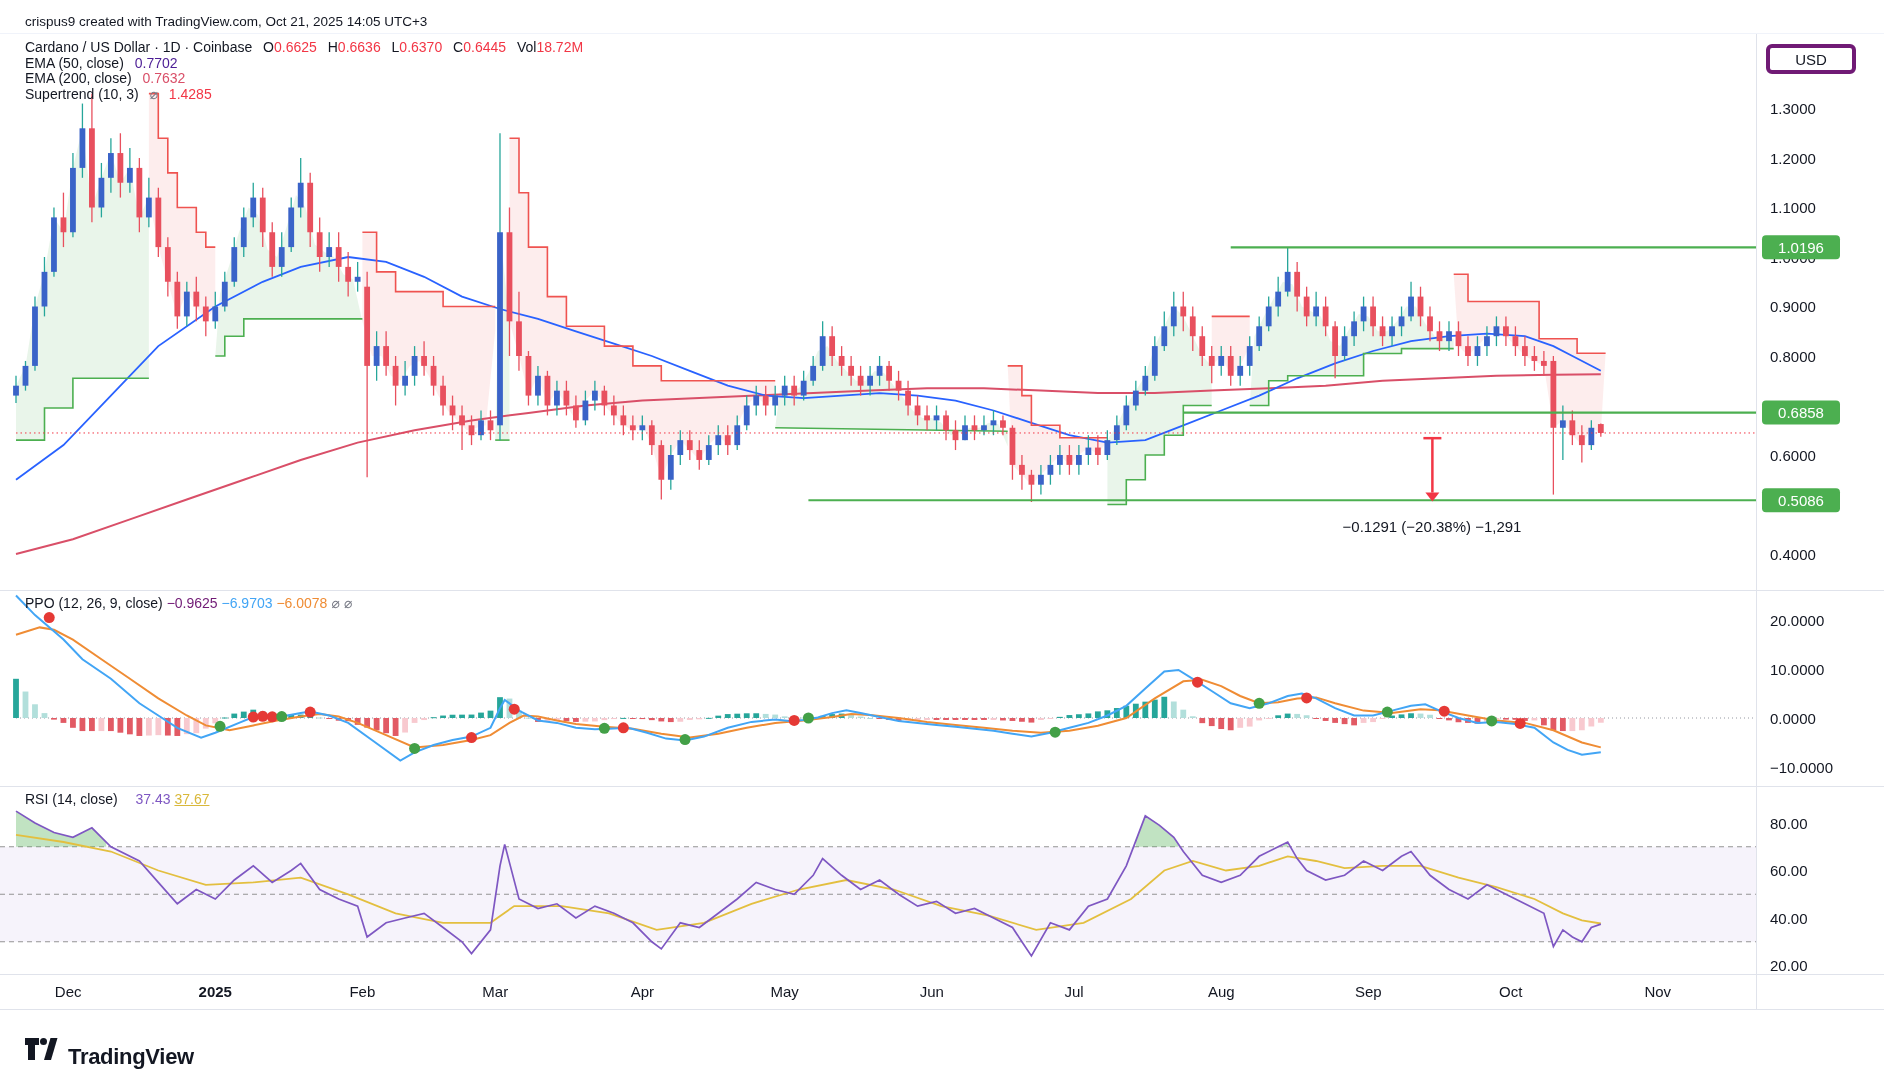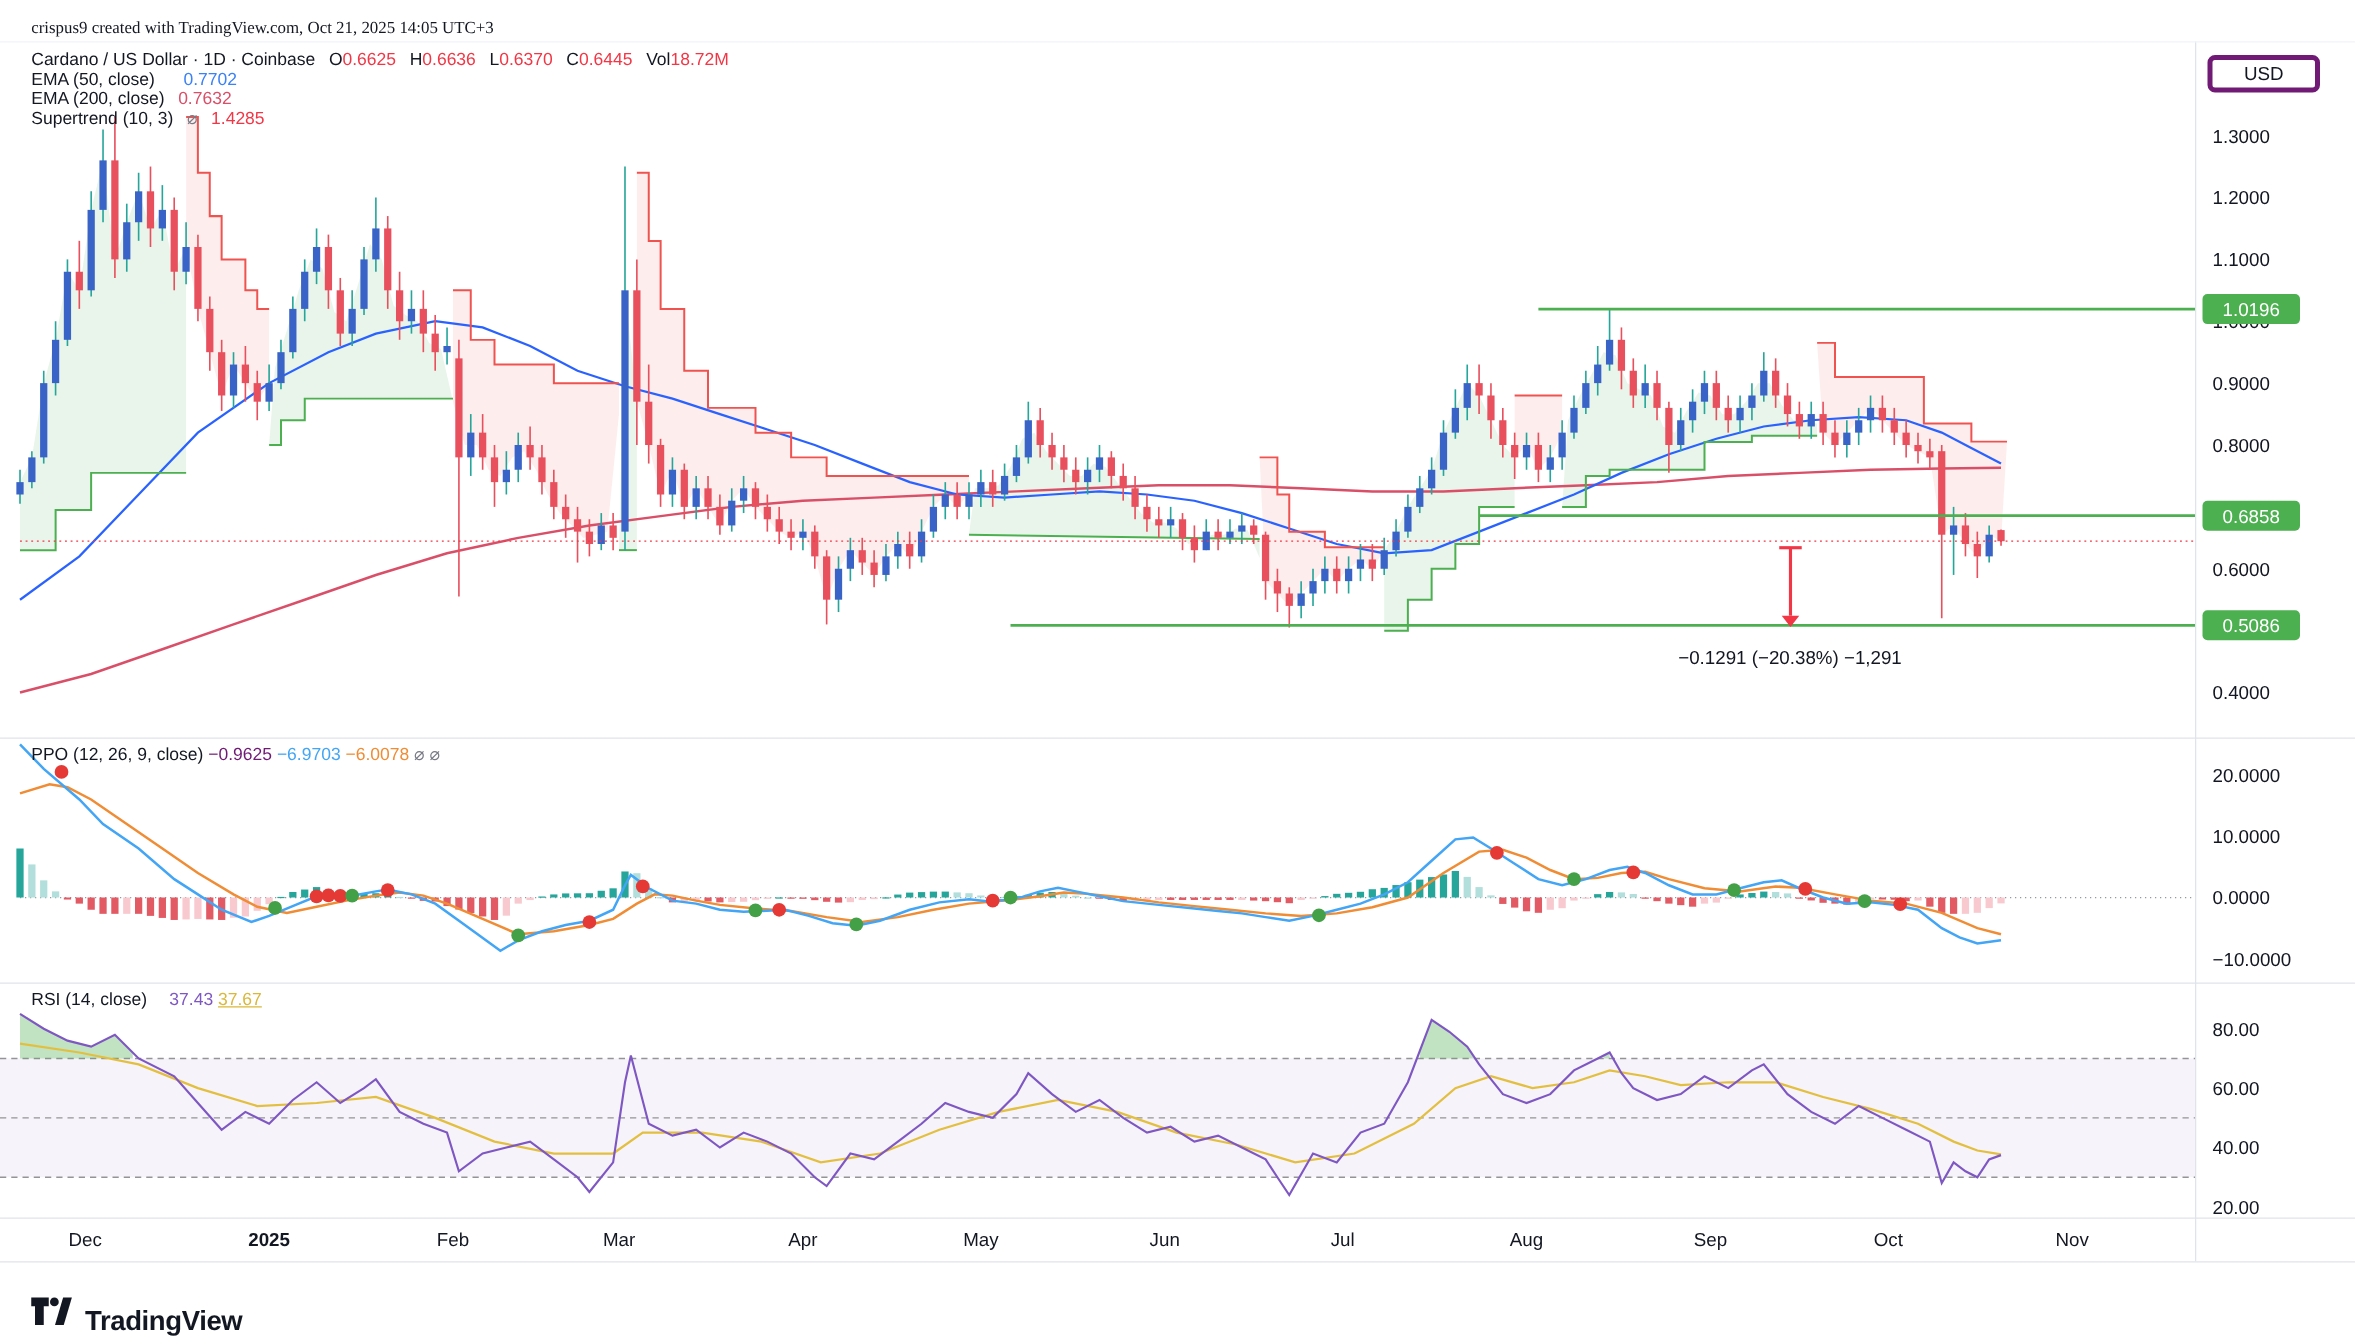--- a/index.html
+++ b/index.html
@@ -6,7 +6,7 @@
   body{font-family:"Liberation Sans","DejaVu Sans",sans-serif;color:#131722;}
   #stage{position:relative;width:1884px;height:1072px;background:#fff;overflow:hidden;}
   #chart-svg{position:absolute;left:0;top:0;}
-  .attribution{position:absolute;left:25px;top:14px;font-size:13.5px;color:#131722;font-family:Liberation Serif, serif;}
+  .attribution{position:absolute;left:25px;top:14px;font-size:13.5px;color:#131722;}
   .legend{position:absolute;left:25px;top:40px;line-height:15.5px;}
   .legend-row{font-size:14px;margin-bottom:0;height:15.5px;white-space:nowrap;}
   .legend-row .t{color:#131722;}

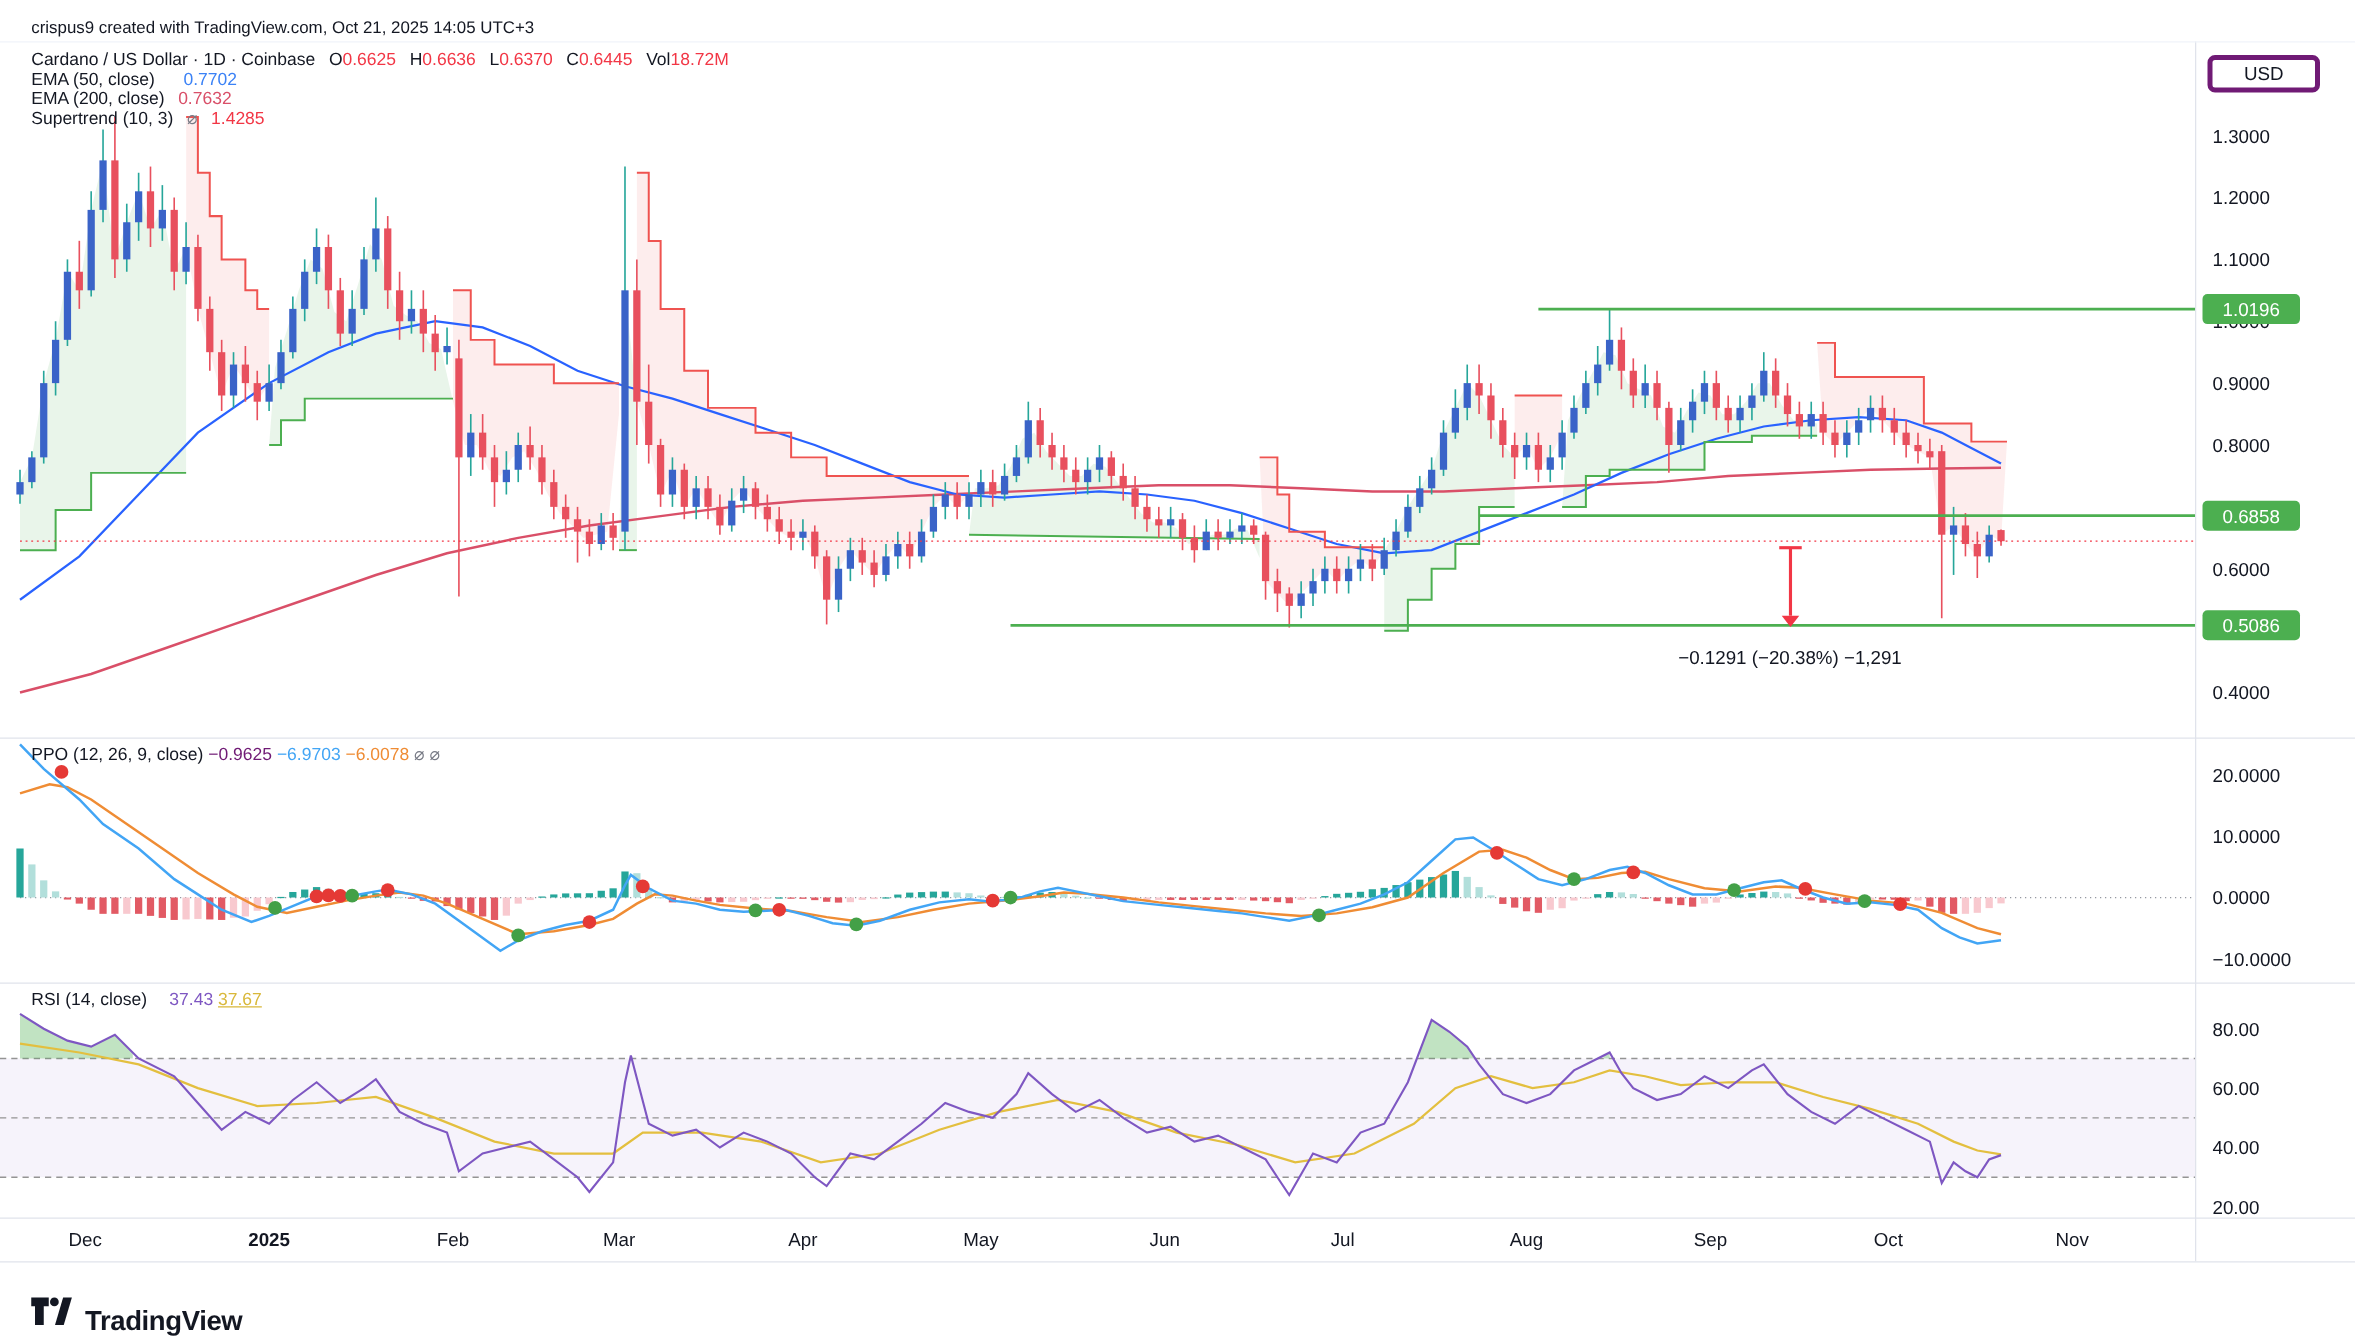--- a/index.html
+++ b/index.html
@@ -12,7 +12,7 @@
   .legend-row .t{color:#131722;}
   .legend-row .sp{display:inline-block;width:7px;}
   .v-red{color:#f23645;}
-  .v-blue{color:#3b82f6;margin-left:12px;}
+  .v-blue{color:#4c1d95;}
   .v-rose{color:#d94f68;}
   .v-pink{color:#701a75;}
   .v-ppoblue{color:#42a5f5;}

